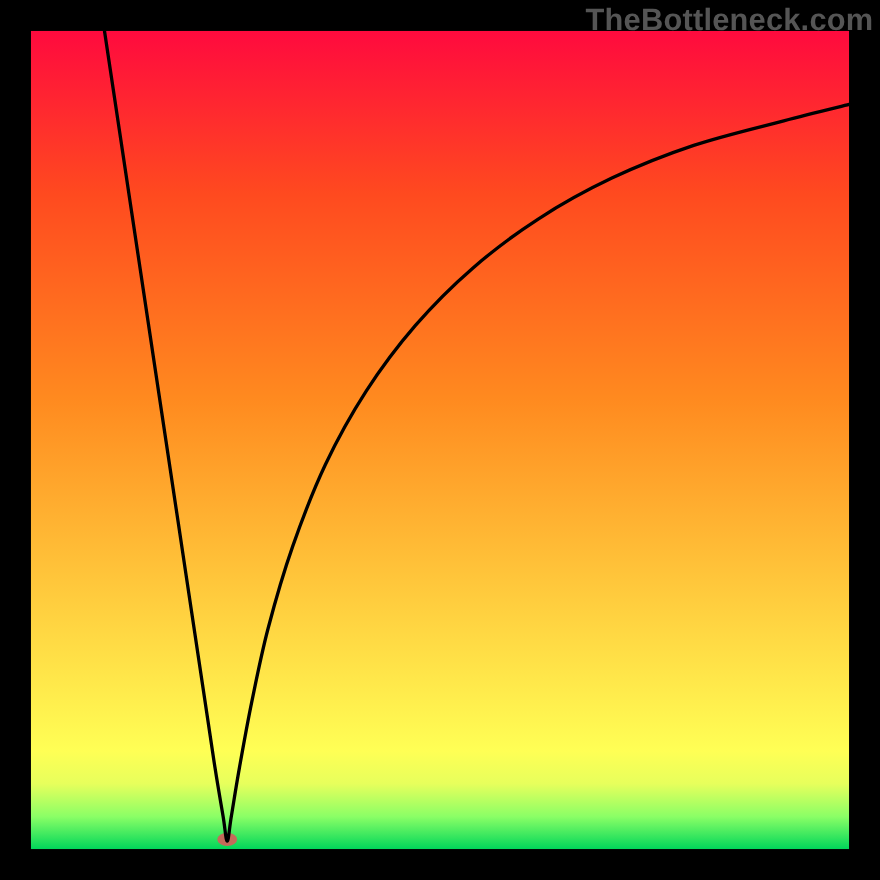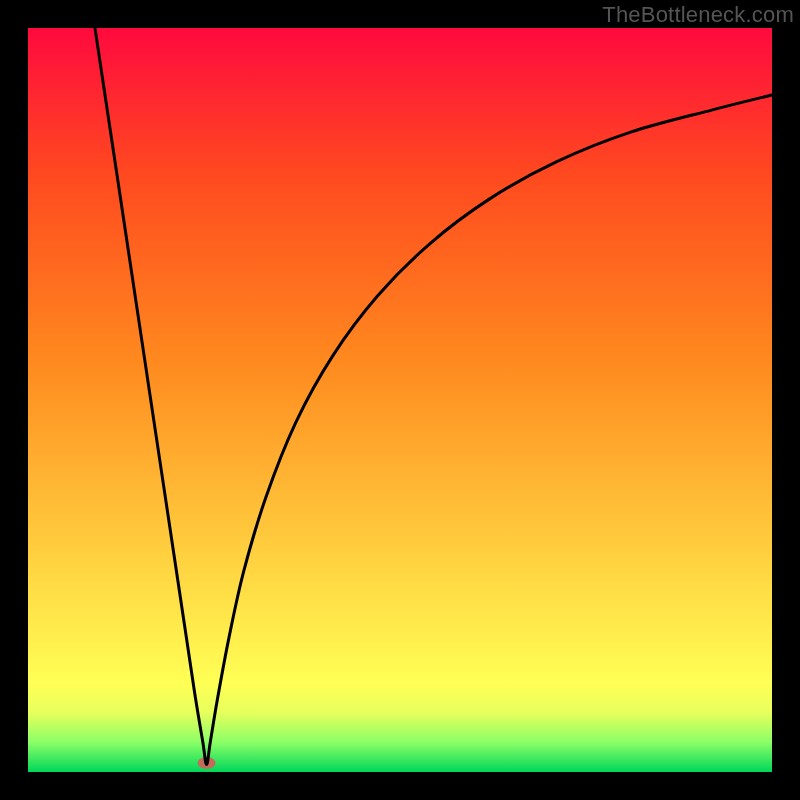--- a/index.html
+++ b/index.html
@@ -31,8 +31,8 @@
     top: 2px;
     right: 6px;
     color: #555;
-    font-size: 22px;
-    font-weight: 400;
+    font-size: 28px;
+    font-weight: 700;
     letter-spacing: 0.2px;
     user-select: none;
   }

